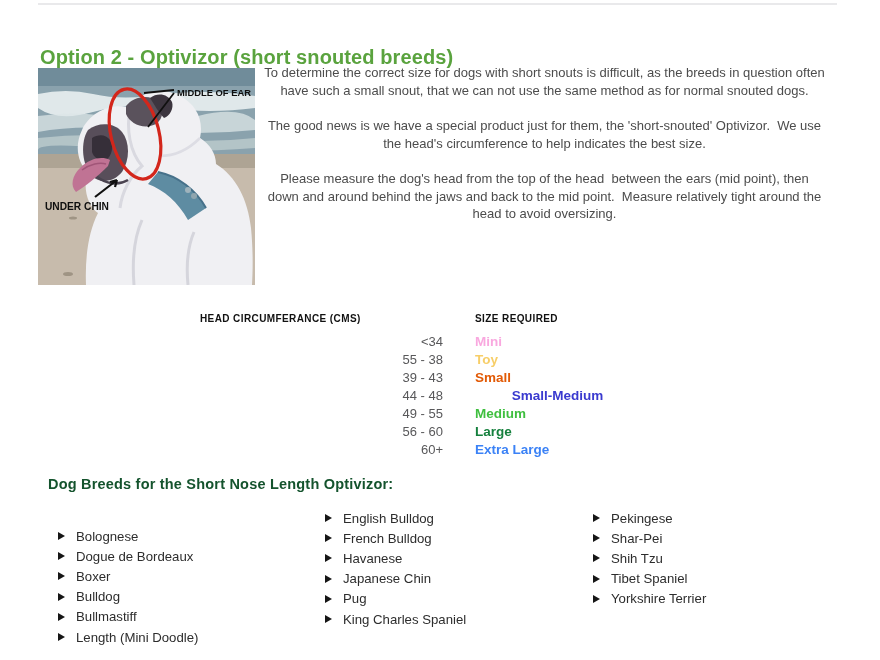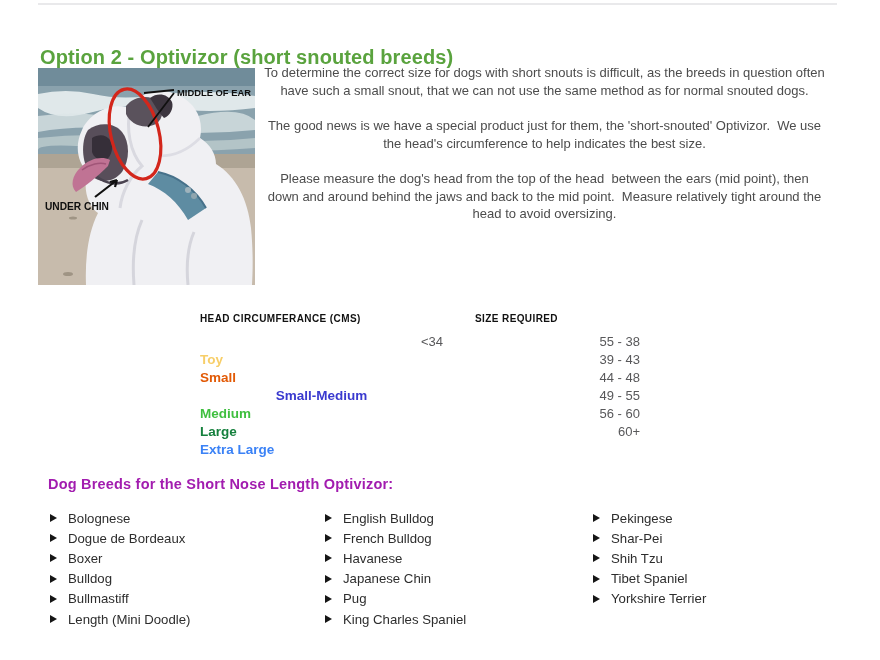--- a/index.html
+++ b/index.html
@@ -117,6 +117,7 @@
   <div class="hdr">SIZE REQUIRED</div>
 
   <div class="range">&lt;34</div>
+  <div class="size" style="color: rgb(249, 168, 223);">Mini</div>
 
   <div class="range">55 - 38</div>
   <div class="size" style="color: rgb(247, 206, 104);">Toy</div>

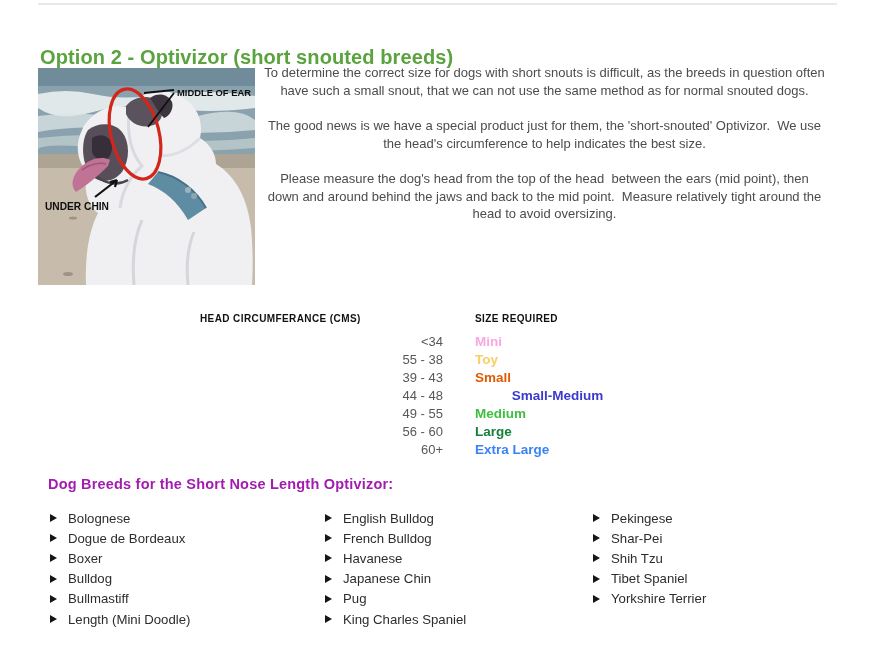--- a/index.html
+++ b/index.html
@@ -40,7 +40,7 @@
   }
   .breeds-heading{
     position:absolute;left:48px;top:476px;
-    font-size:14.5px;font-weight:bold;color:#a21caf;letter-spacing:.2px;
+    font-size:14.5px;font-weight:bold;color:#14532d;letter-spacing:.2px;
   }
   .breed-col{position:absolute;top:508px;}
   .breed-col.c0{left:50px;}

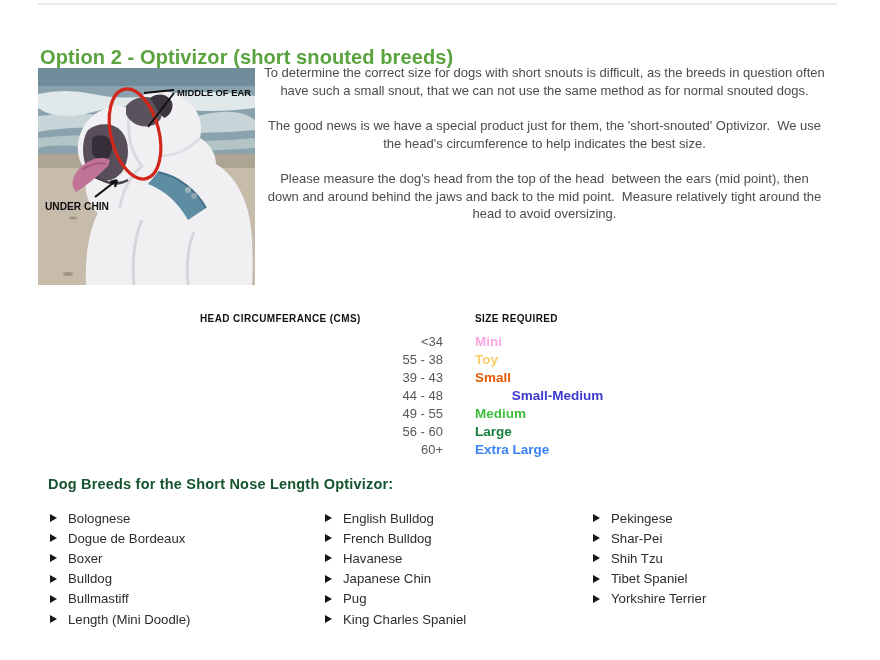--- a/index.html
+++ b/index.html
@@ -43,7 +43,7 @@
     font-size:14.5px;font-weight:bold;color:#14532d;letter-spacing:.2px;
   }
   .breed-col{position:absolute;top:508px;}
-  .breed-col.c0{left:50px;}
+  .breed-col.c0{left:58px;margin-top:18px;}
   .breed-col.c1{left:325px;}
   .breed-col.c2{left:593px;}
   .breed-item{

